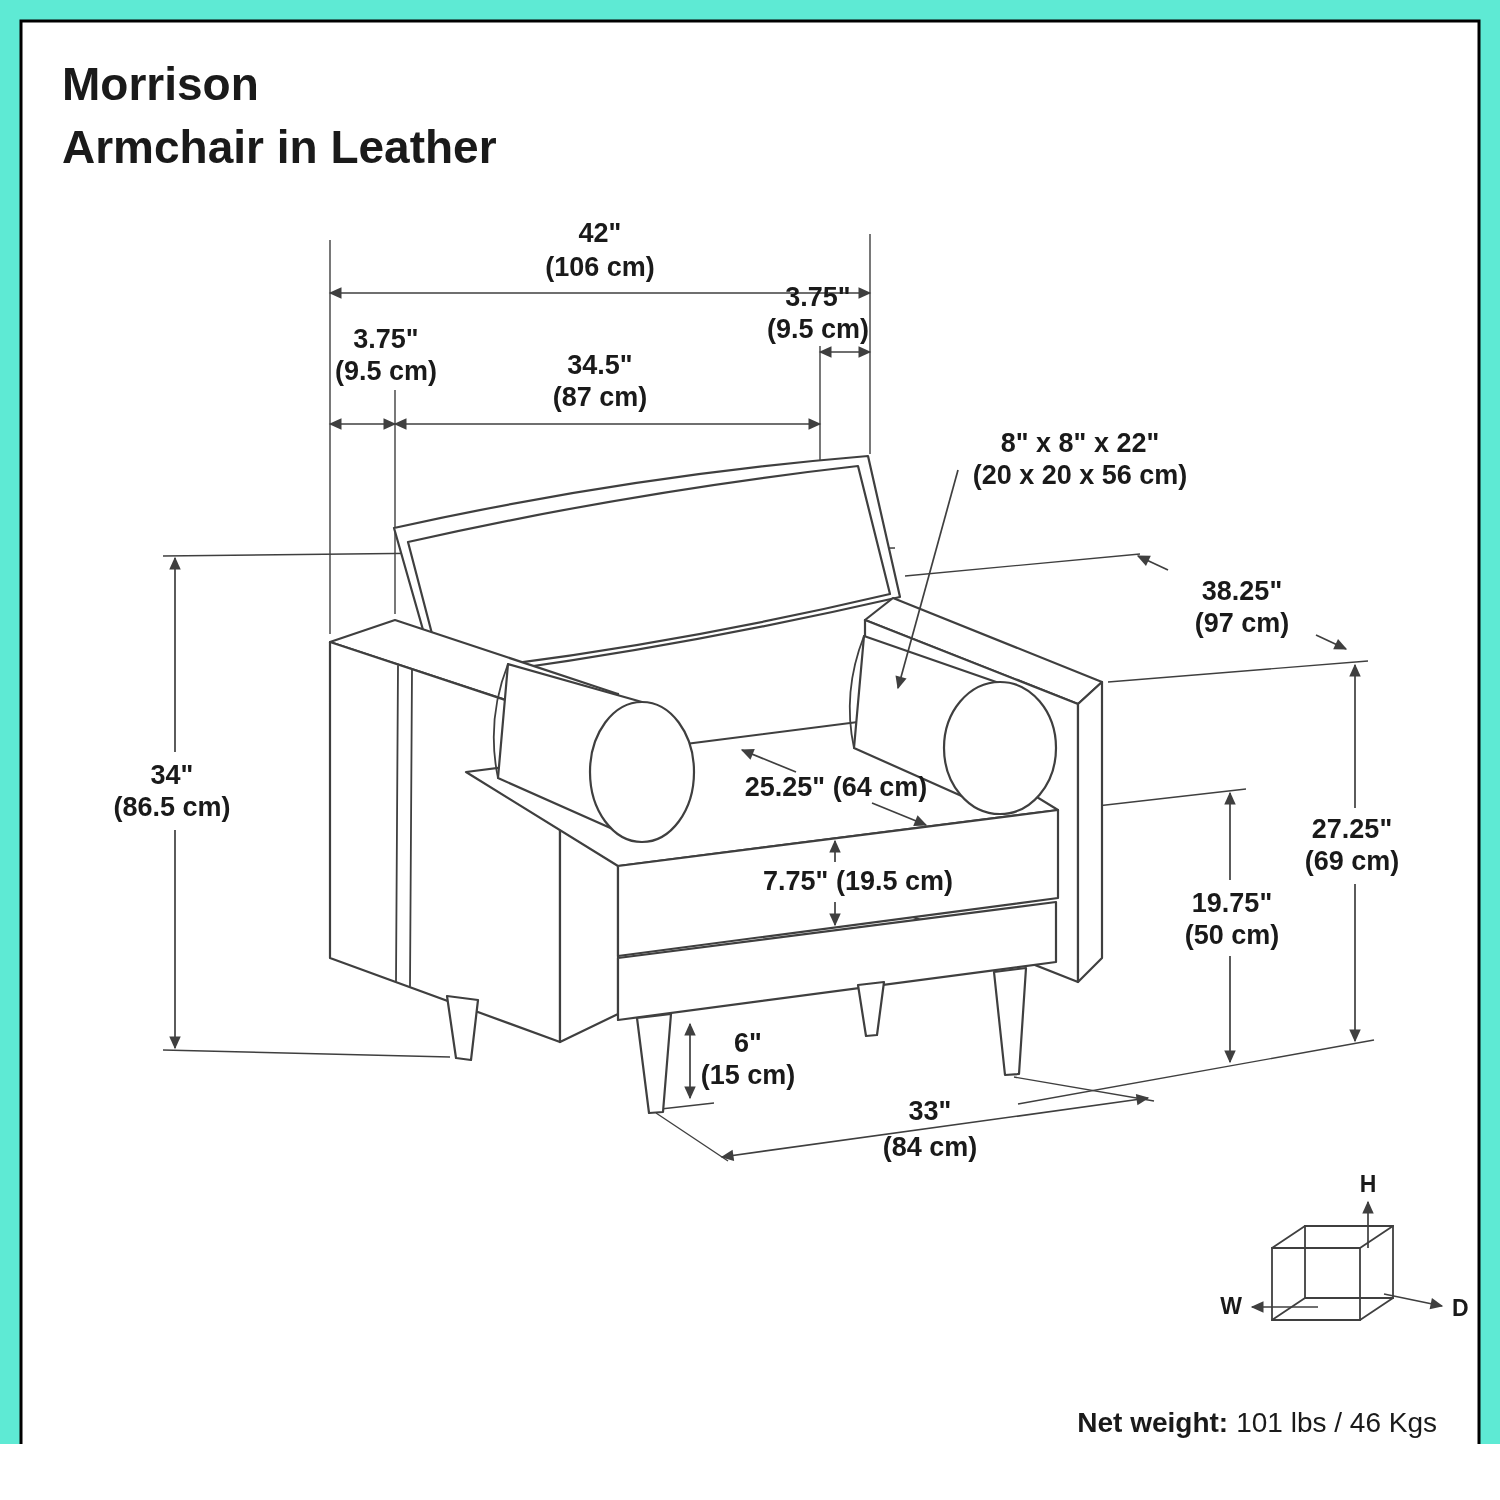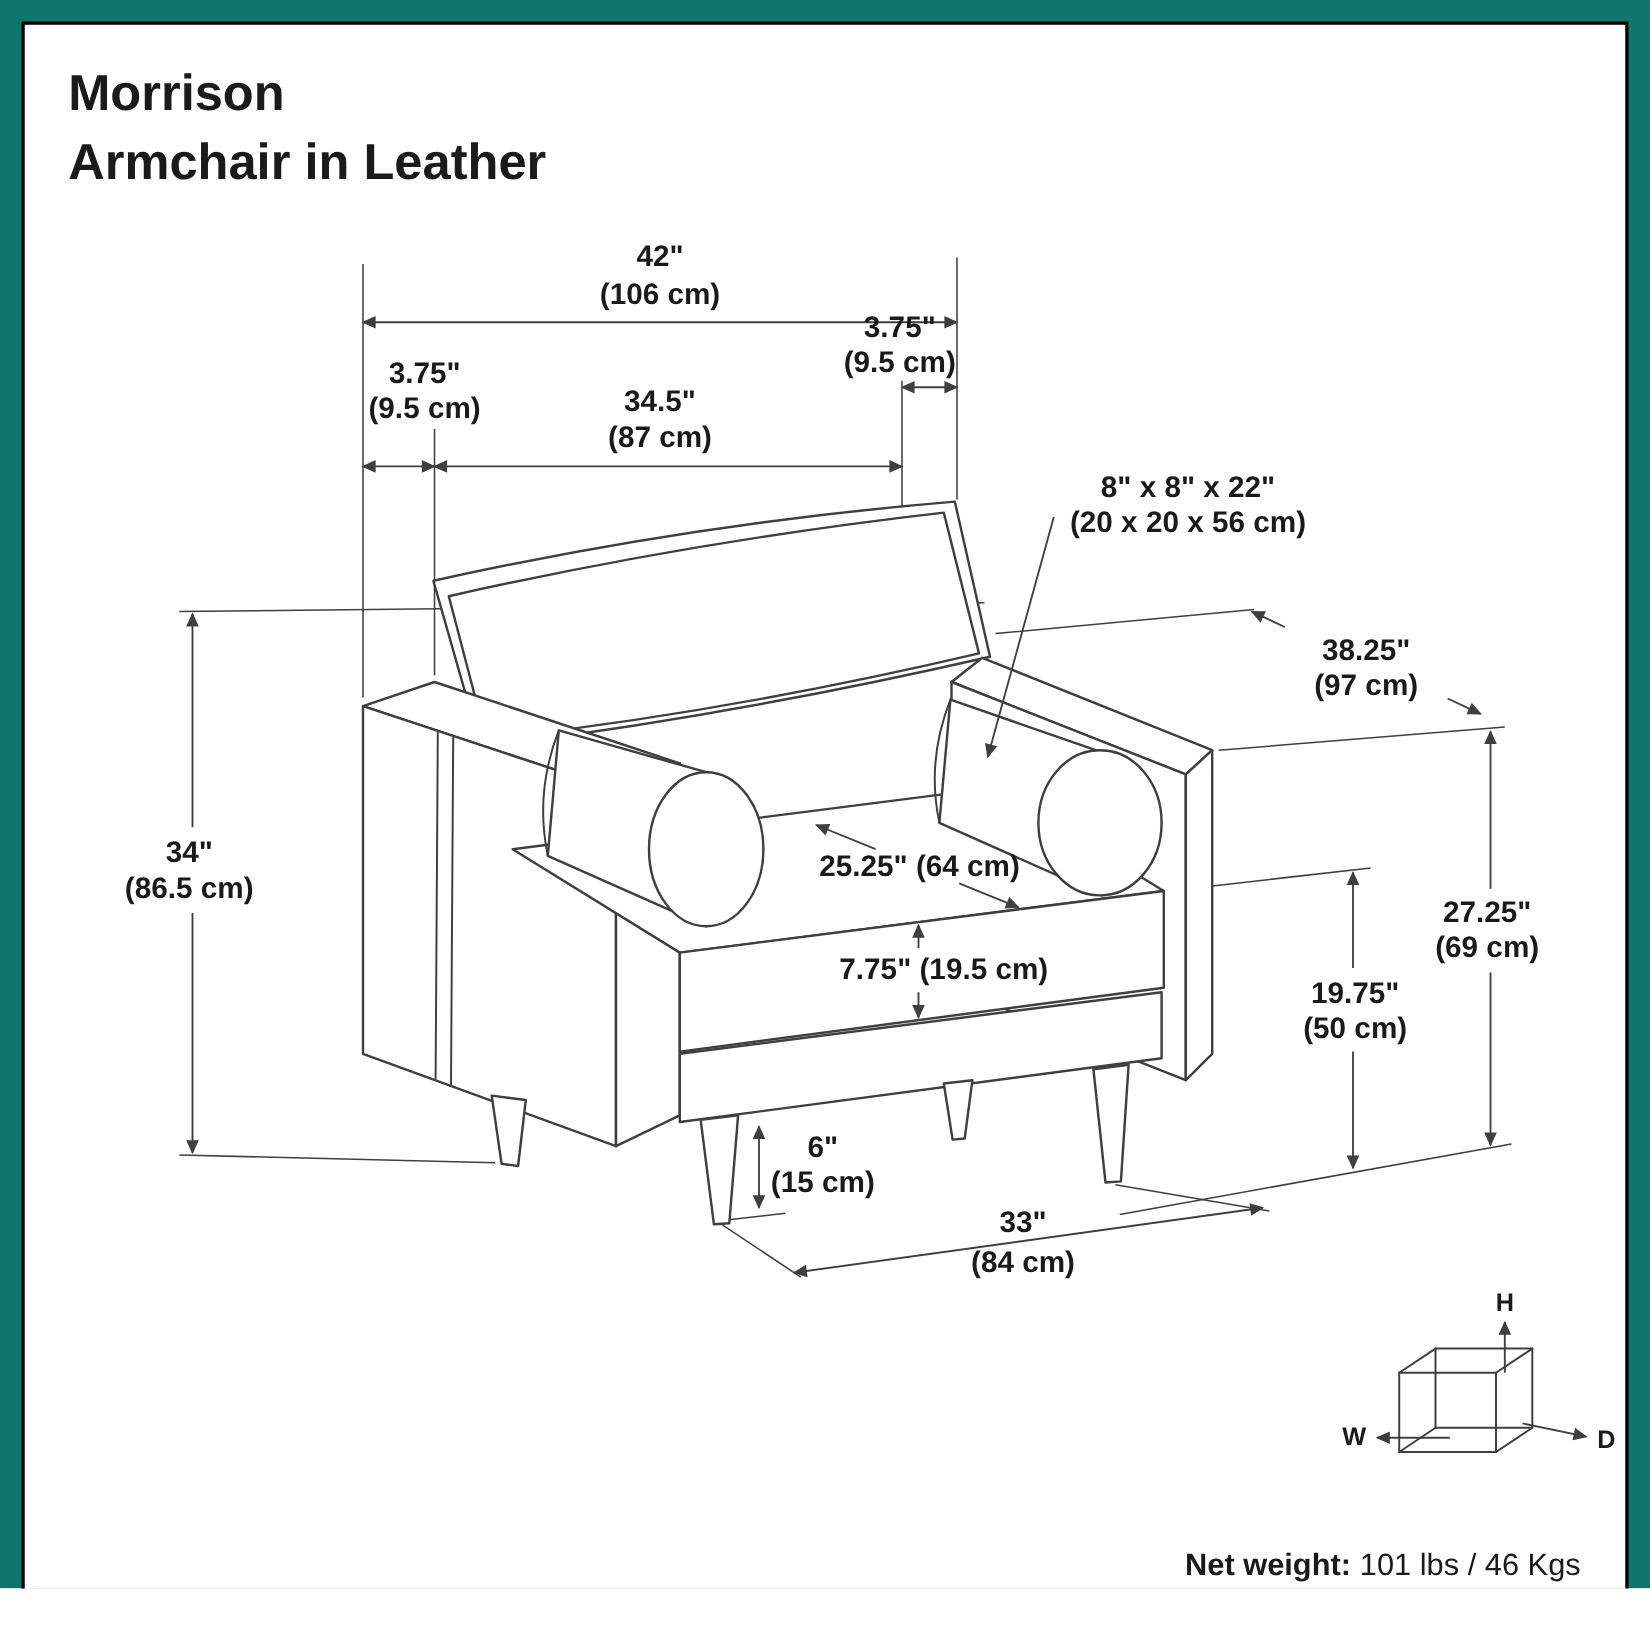--- a/index.html
+++ b/index.html
@@ -3,7 +3,7 @@
 <meta charset="utf-8">
 <style>
   html,body{margin:0;padding:0;background:#ffffff;}
-  .page{position:relative;width:1500px;height:1444px;background:#0f766e;font-family:"Liberation Sans",sans-serif;}
+  .page{position:relative;width:1500px;height:1444px;background:#5eead4;font-family:"Liberation Sans",sans-serif;}
   svg{display:block;}
   text{fill:#1a1a1a;font-family:"Liberation Sans",sans-serif;}
   .dim-label{font-size:27px;font-weight:bold;}

